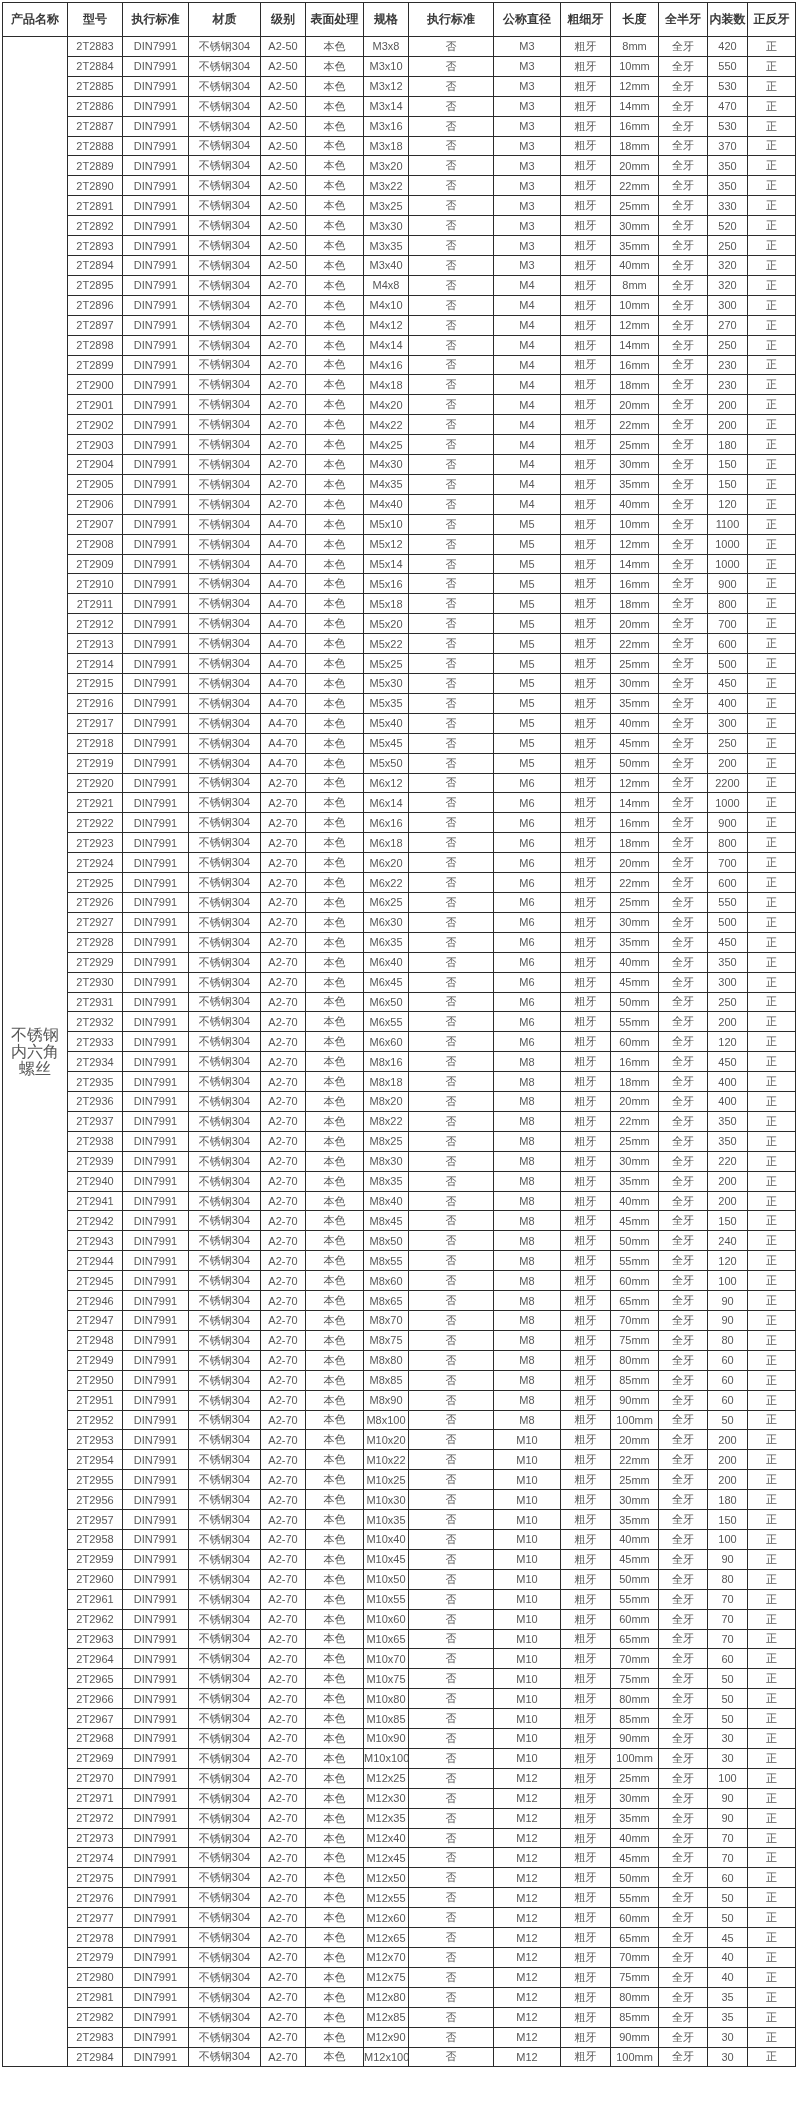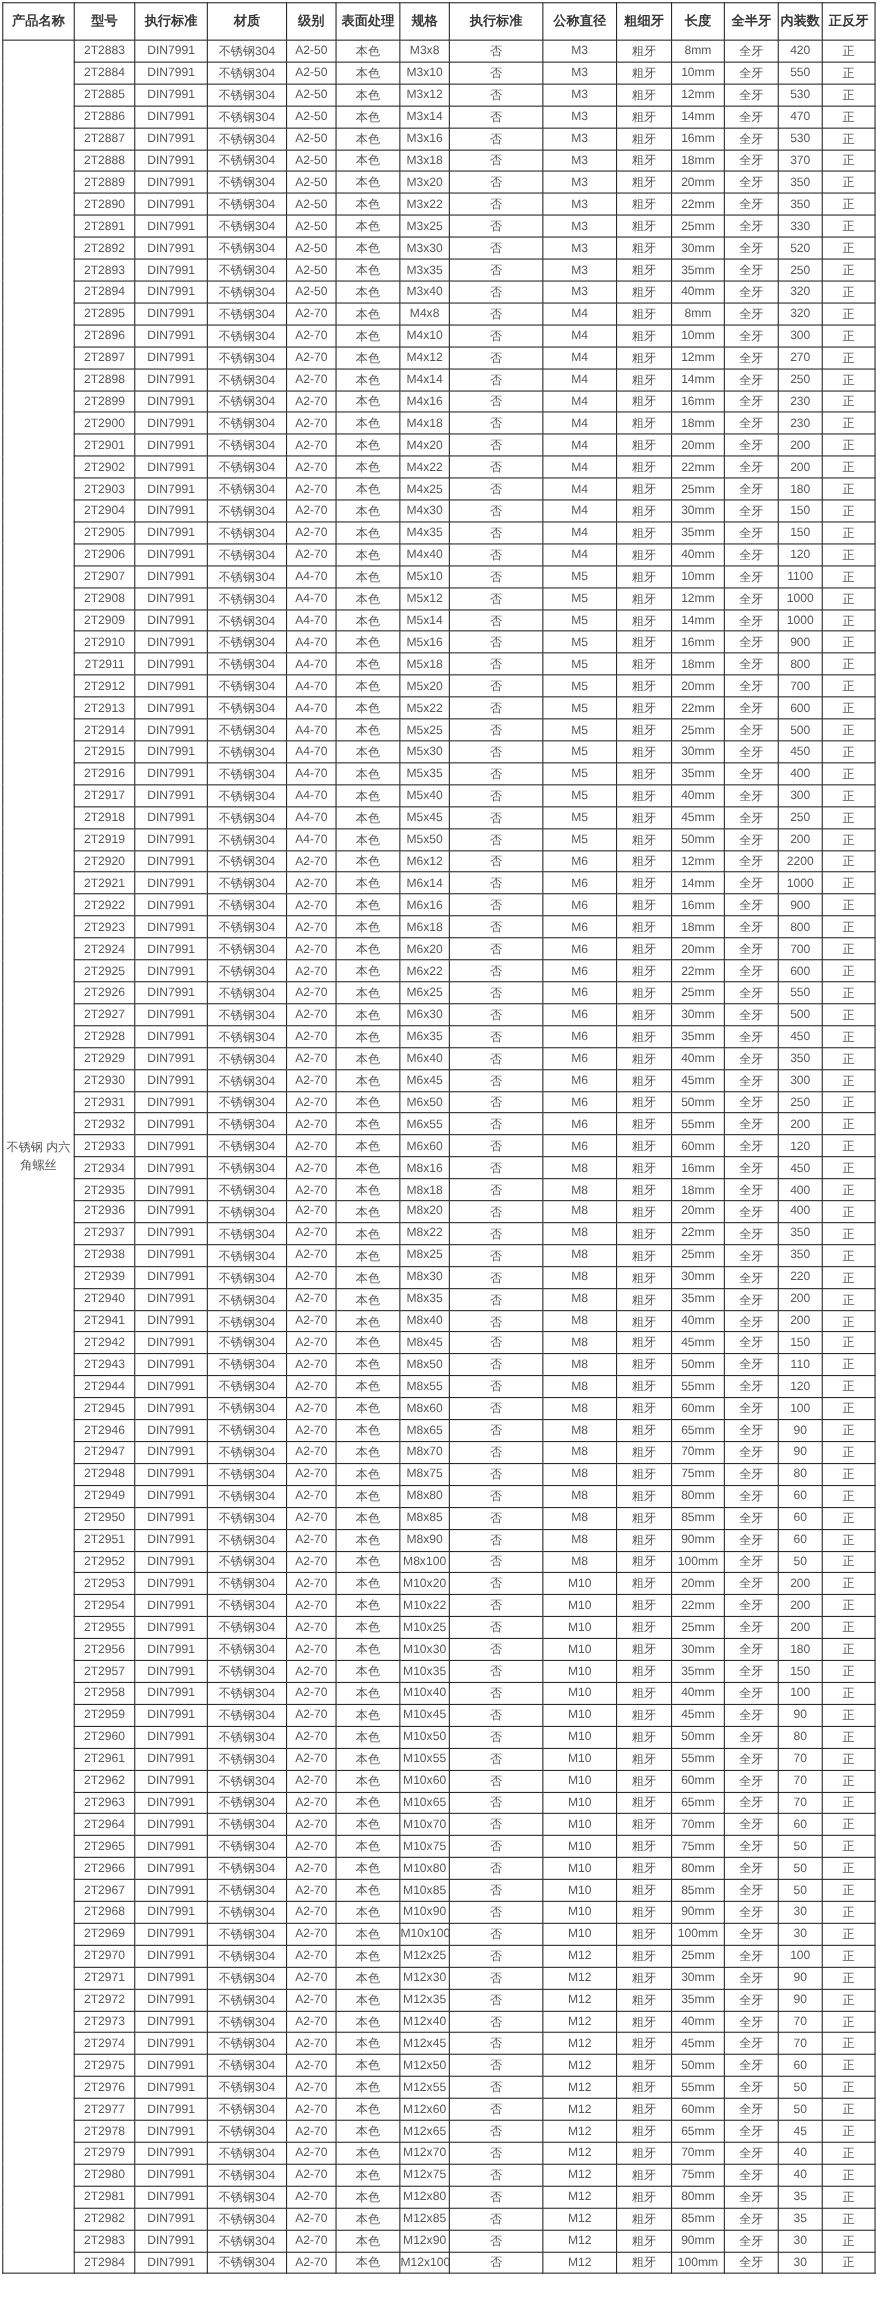--- a/index.html
+++ b/index.html
@@ -38,7 +38,7 @@
     color: #575757;
   }
   td.product-cell {
-    font-size: 11px;
+    font-size: 16px;
     color: #575757;
     white-space: normal;
     line-height: 17px;

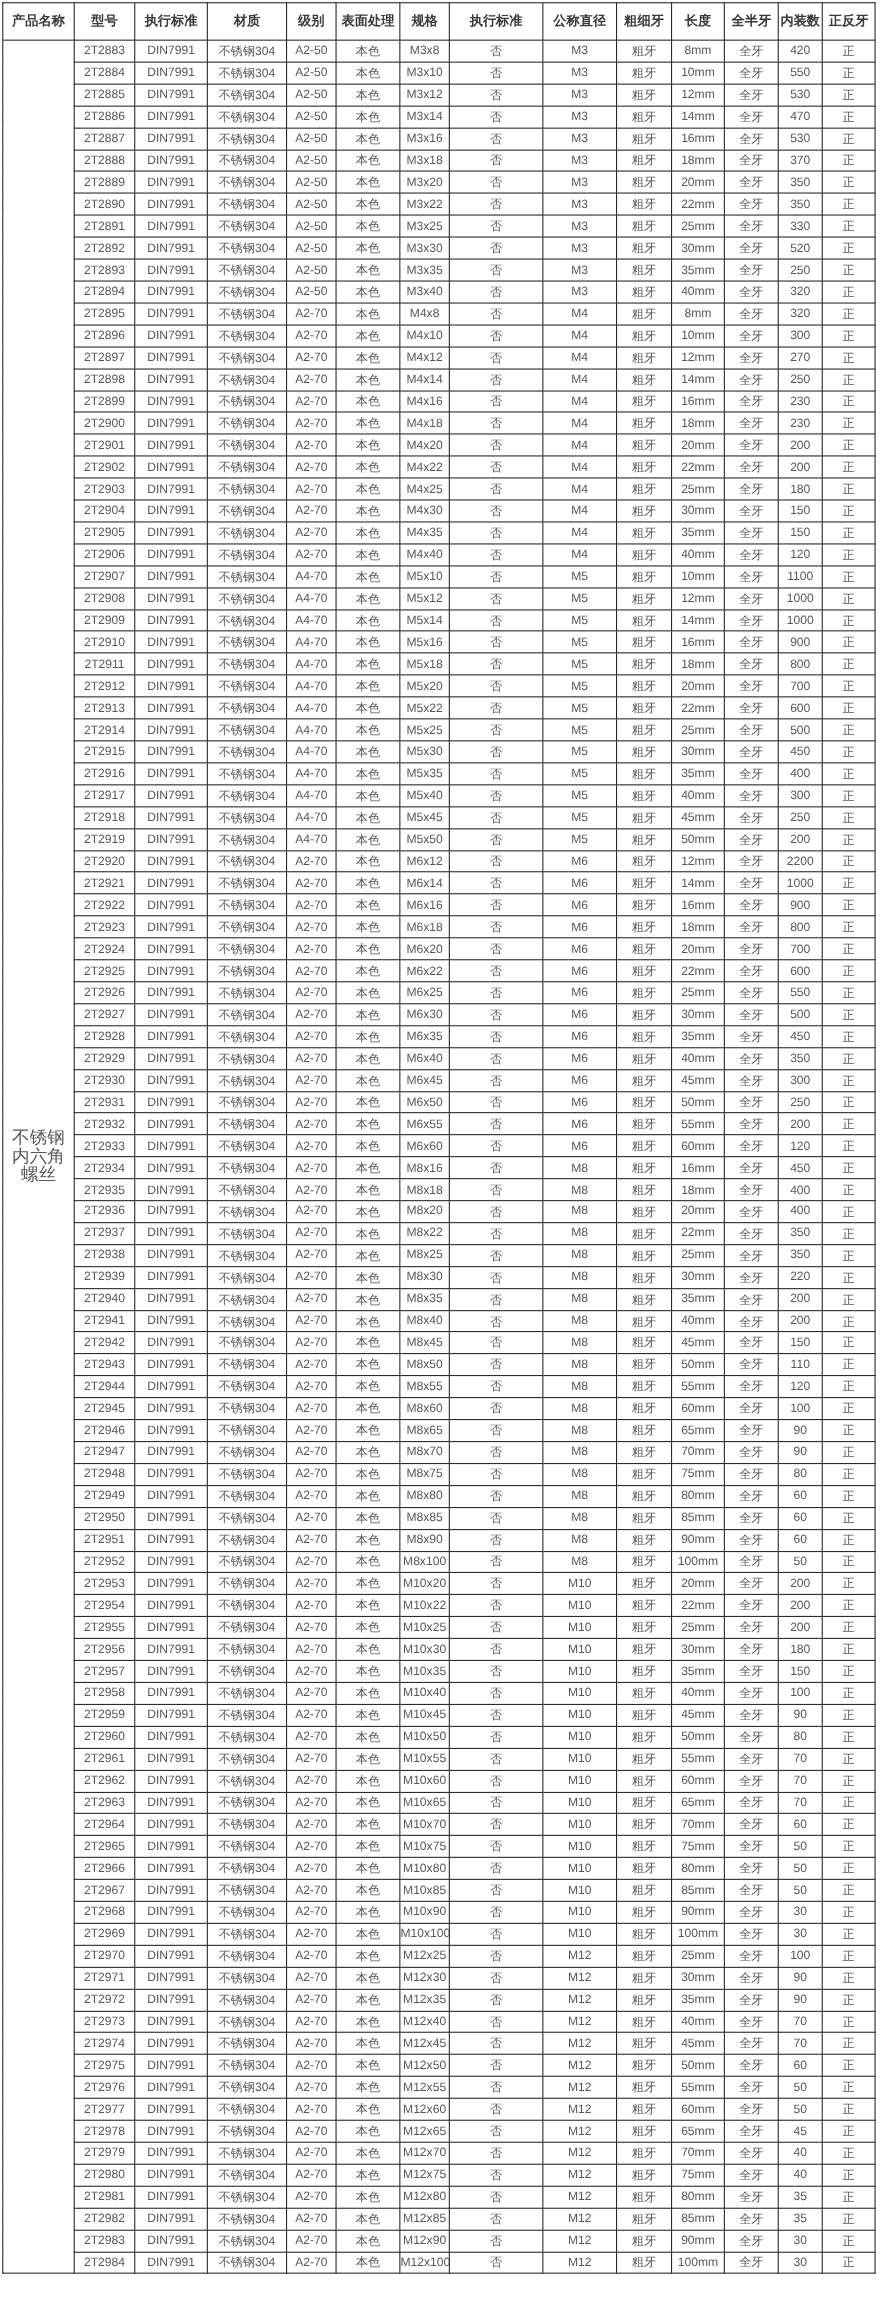--- a/index.html
+++ b/index.html
@@ -1013,7 +1013,7 @@
           <td>粗牙</td>
           <td>50mm</td>
           <td>全牙</td>
-          <td>110</td>
+          <td>240</td>
           <td>正</td>
         </tr>
         <tr>

